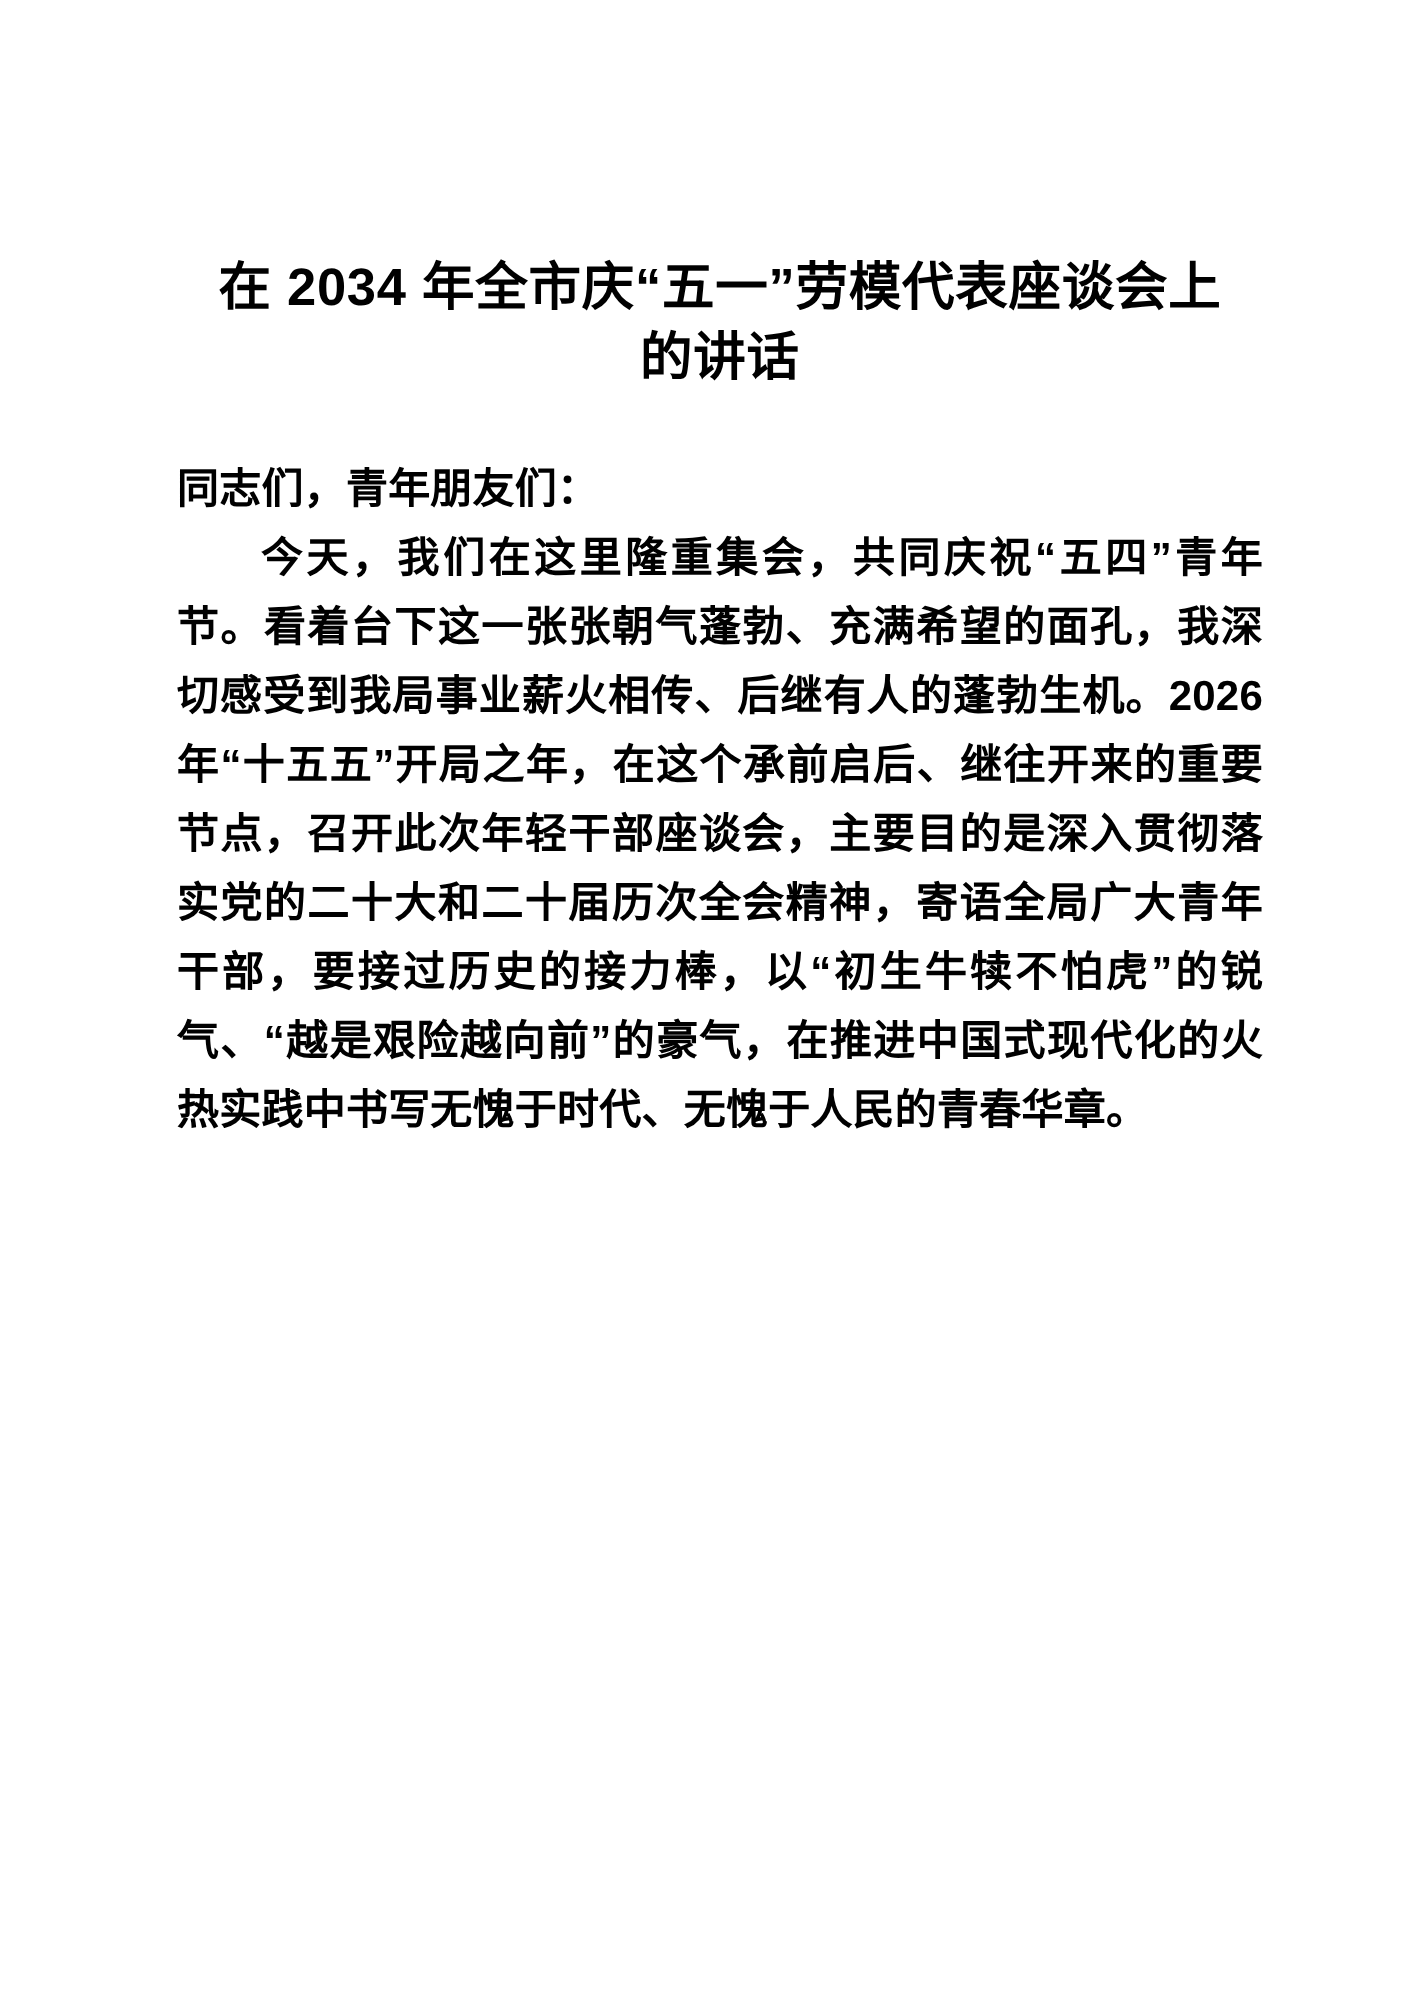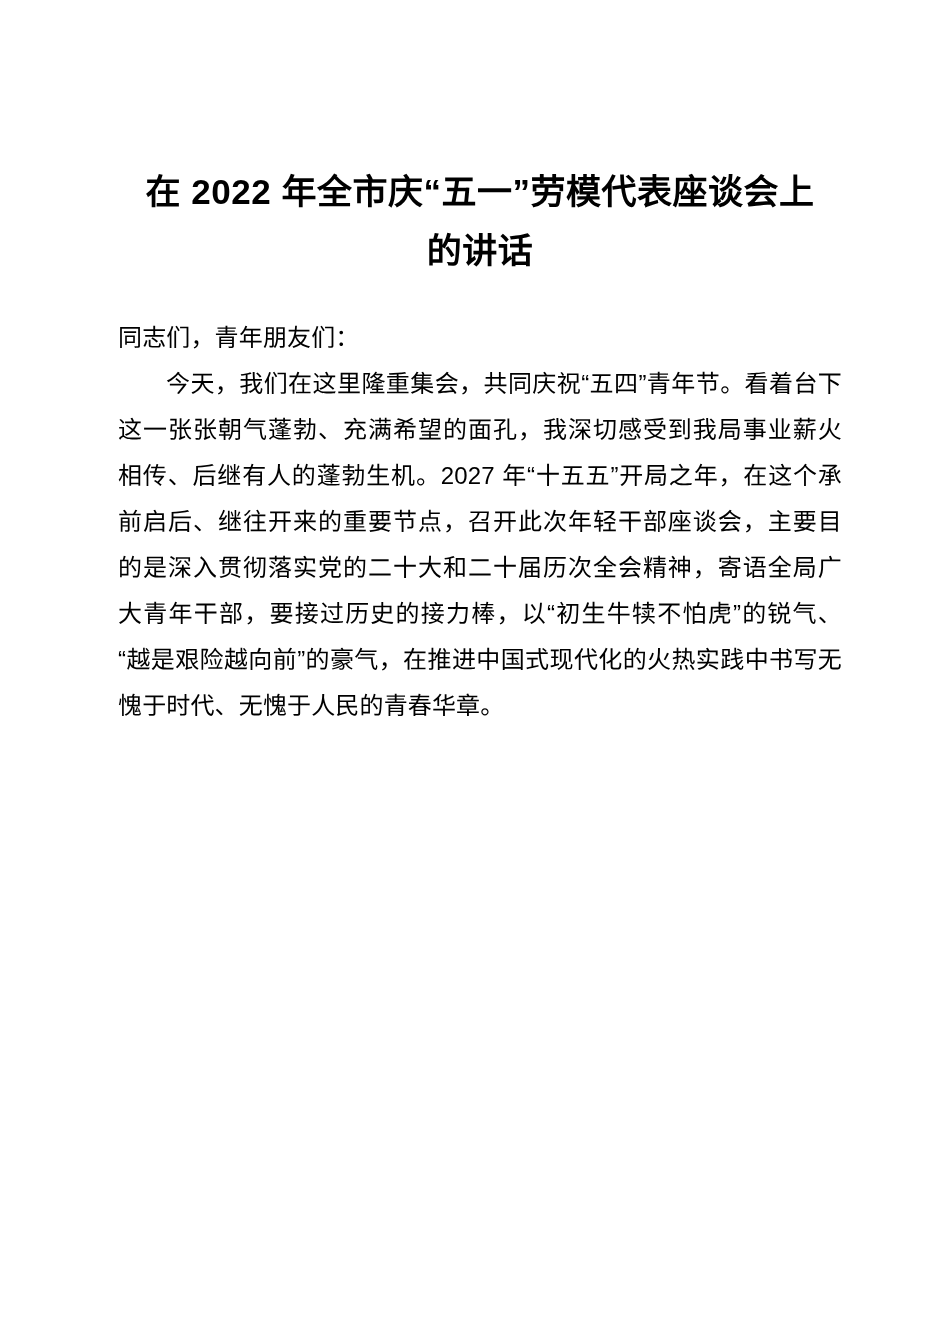--- a/index.html
+++ b/index.html
@@ -74,7 +74,7 @@
   <div class="page-body">
 
     <h1 class="doc-title">
-      <span>在 2022 年全市庆“五一”劳模代表座谈会上</span>
+      <span>在 2034 年全市庆“五一”劳模代表座谈会上</span>
       <span class="title-line-2">的讲话</span>
     </h1>
 

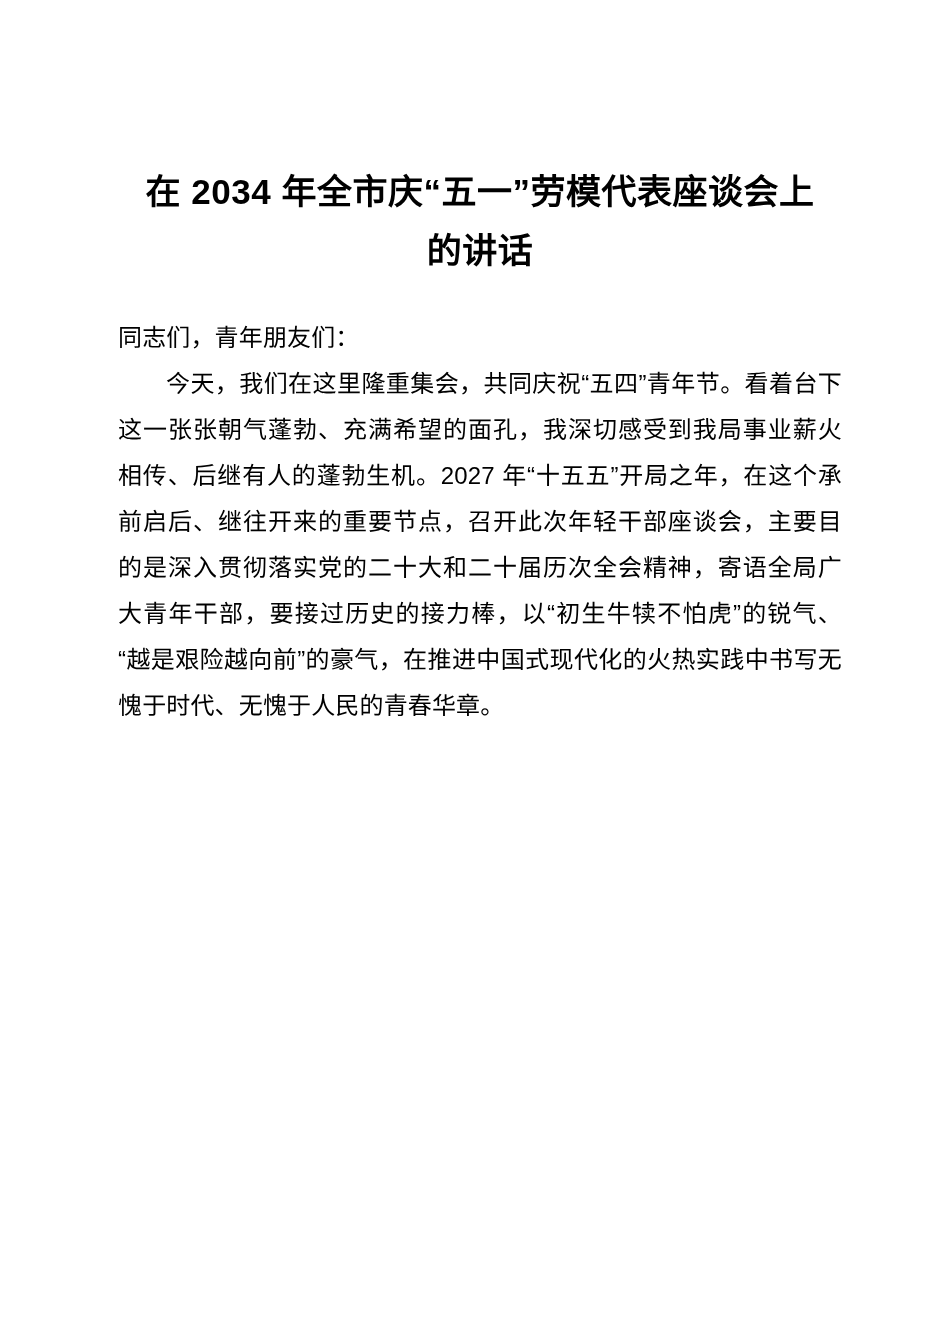--- a/index.html
+++ b/index.html
@@ -44,7 +44,6 @@
 
   .title-line-2 {
     display: block;
-    margin-top: 12px;
   }
 
   .body-block {

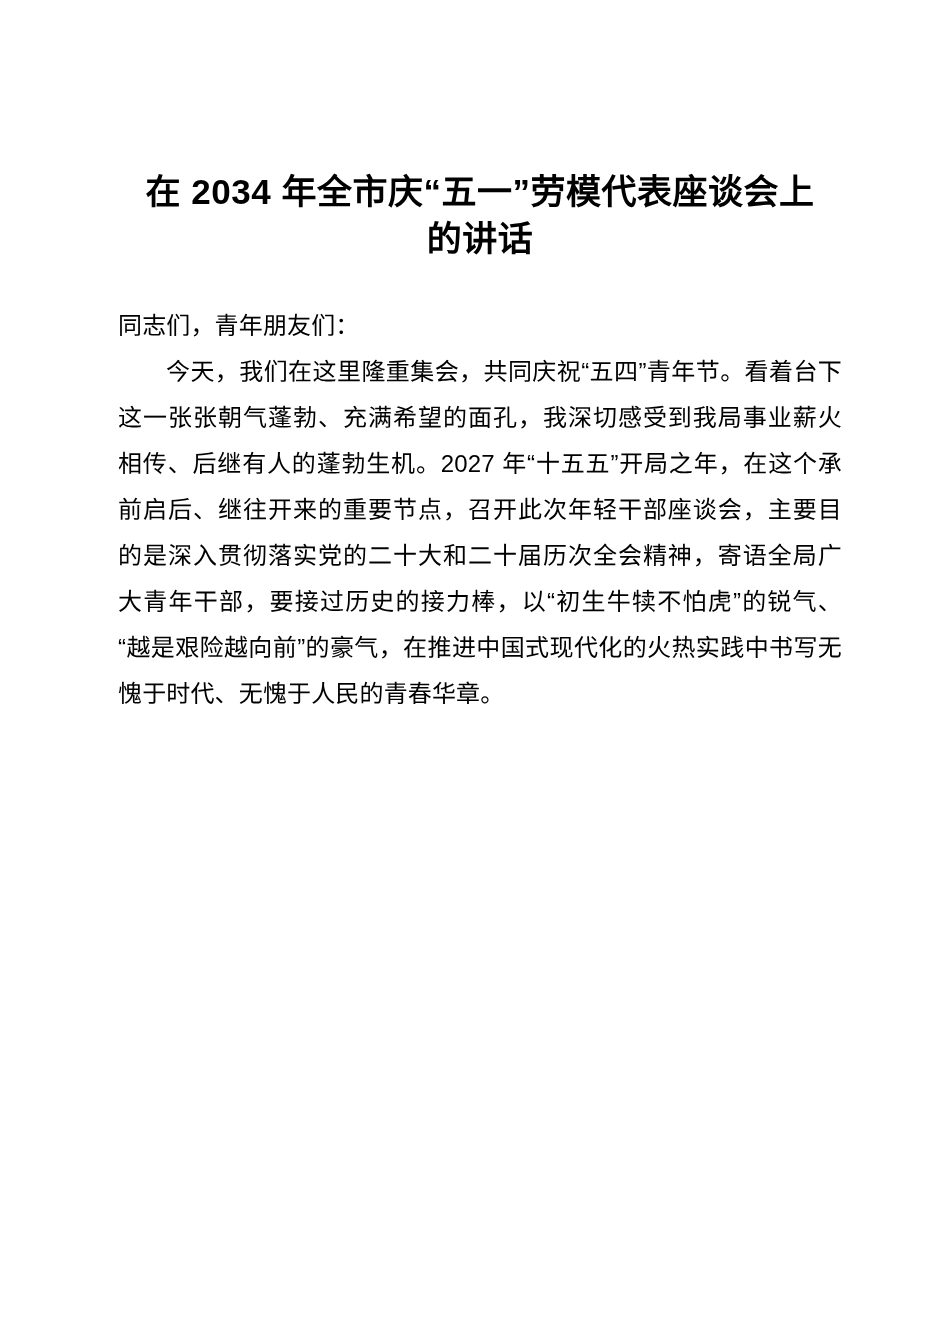--- a/index.html
+++ b/index.html
@@ -53,9 +53,9 @@
   p.para {
     margin: 0;
     padding: 0;
-    font-size: 24px;
+    font-size: 28px;
     line-height: 46px;
-    font-weight: 400;
+    font-weight: 700;
     text-align: justify;
     text-justify: inter-ideograph;
     word-break: break-all;

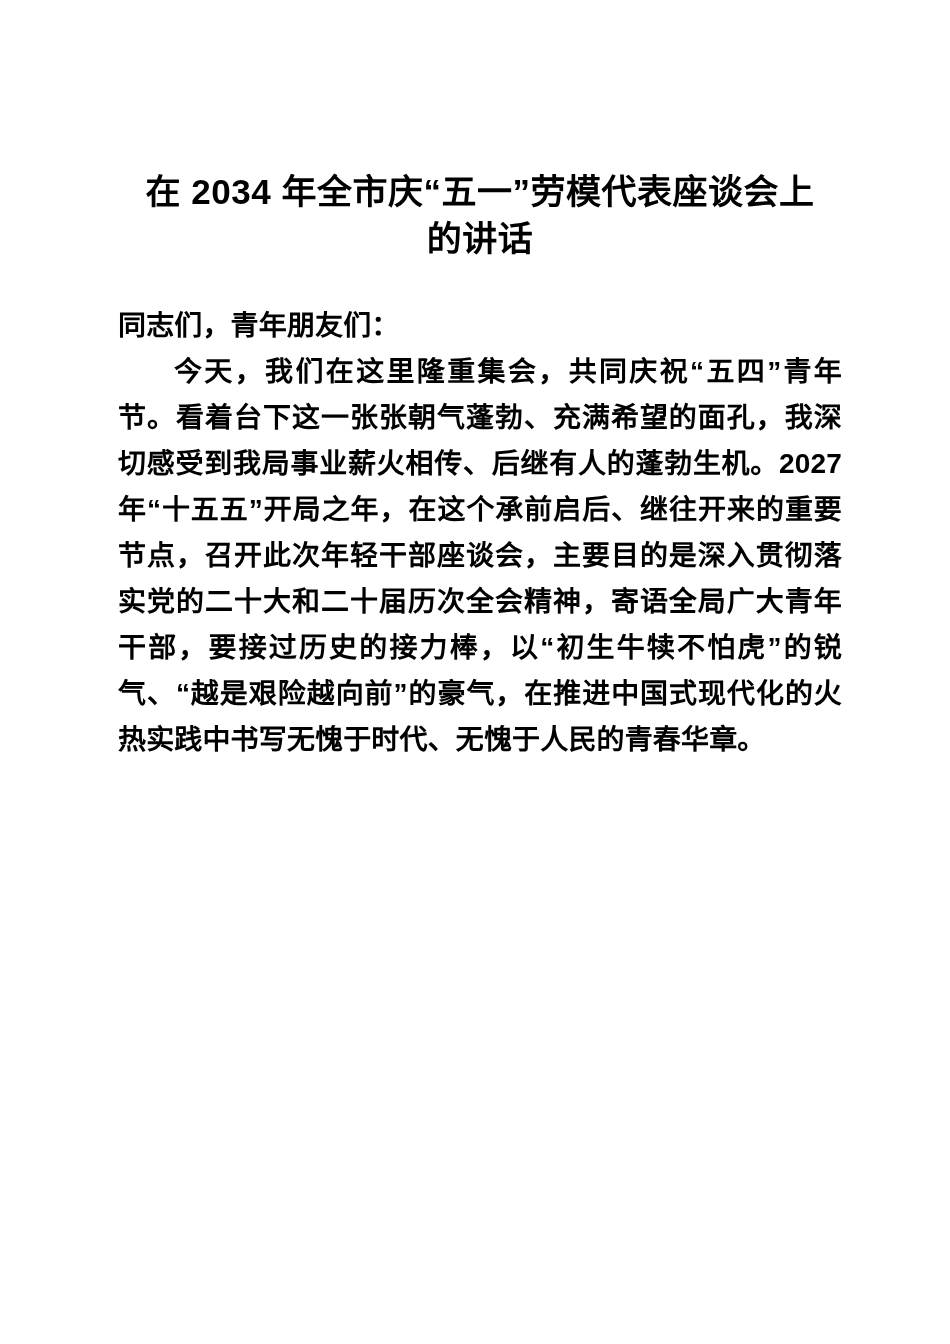--- a/index.html
+++ b/index.html
@@ -81,7 +81,7 @@
 
       <p class="para">同志们，青年朋友们：</p>
 
-      <p class="para indent">今天，我们在这里隆重集会，共同庆祝“五四”青年节。看着台下这一张张朝气蓬勃、充满希望的面孔，我深切感受到我局事业薪火相传、后继有人的蓬勃生机。2027 年“十五五”开局之年，在这个承前启后、继往开来的重要节点，召开此次年轻干部座谈会，主要目的是深入贯彻落实党的二十大和二十届历次全会精神，寄语全局广大青年干部，要接过历史的接力棒，以“初生牛犊不怕虎”的锐气、“越是艰险越向前”的豪气，在推进中国式现代化的火热实践中书写无愧于时代、无愧于人民的青春华章。</p>
+      <p class="para indent">今天，我们在这里隆重集会，共同庆祝“五四”青年节。看着台下这一张张朝气蓬勃、充满希望的面孔，我深切感受到我局事业薪火相传、后继有人的蓬勃生机。2026 年“十五五”开局之年，在这个承前启后、继往开来的重要节点，召开此次年轻干部座谈会，主要目的是深入贯彻落实党的二十大和二十届历次全会精神，寄语全局广大青年干部，要接过历史的接力棒，以“初生牛犊不怕虎”的锐气、“越是艰险越向前”的豪气，在推进中国式现代化的火热实践中书写无愧于时代、无愧于人民的青春华章。</p>
 
 
     </div>

